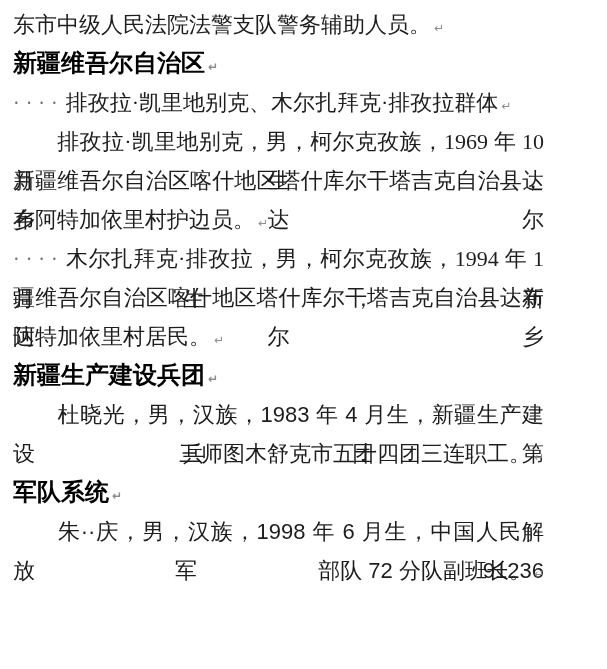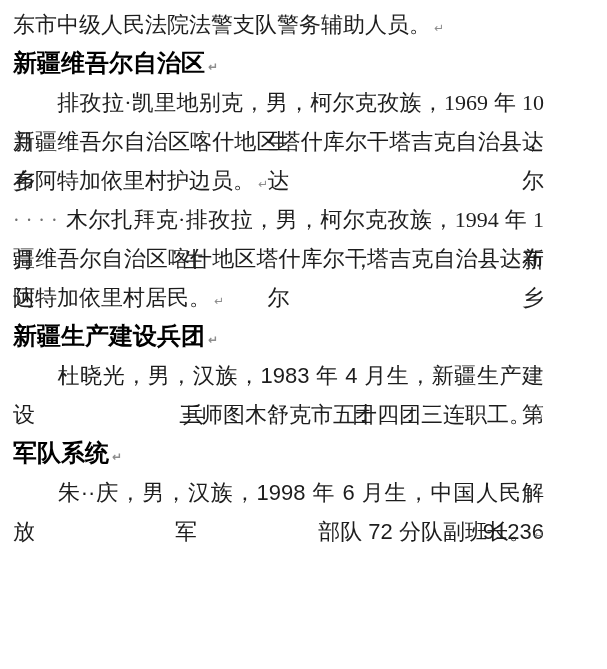--- a/index.html
+++ b/index.html
@@ -75,6 +75,9 @@
     <span>新疆维吾尔自治区</span><span class="pmark">↵</span>
   </div>
 
+  <div class="line serif">
+    <span class="dots">····</span><span>排孜拉·凯里地别克、木尔扎拜克·排孜拉群体</span><span class="pmark">↵</span>
+  </div>
 
   <div class="line serif fill">
     <span class="ind"></span><span>排孜拉·凯里地别克，男，柯尔克孜族，1969 年 10 月生，</span>

